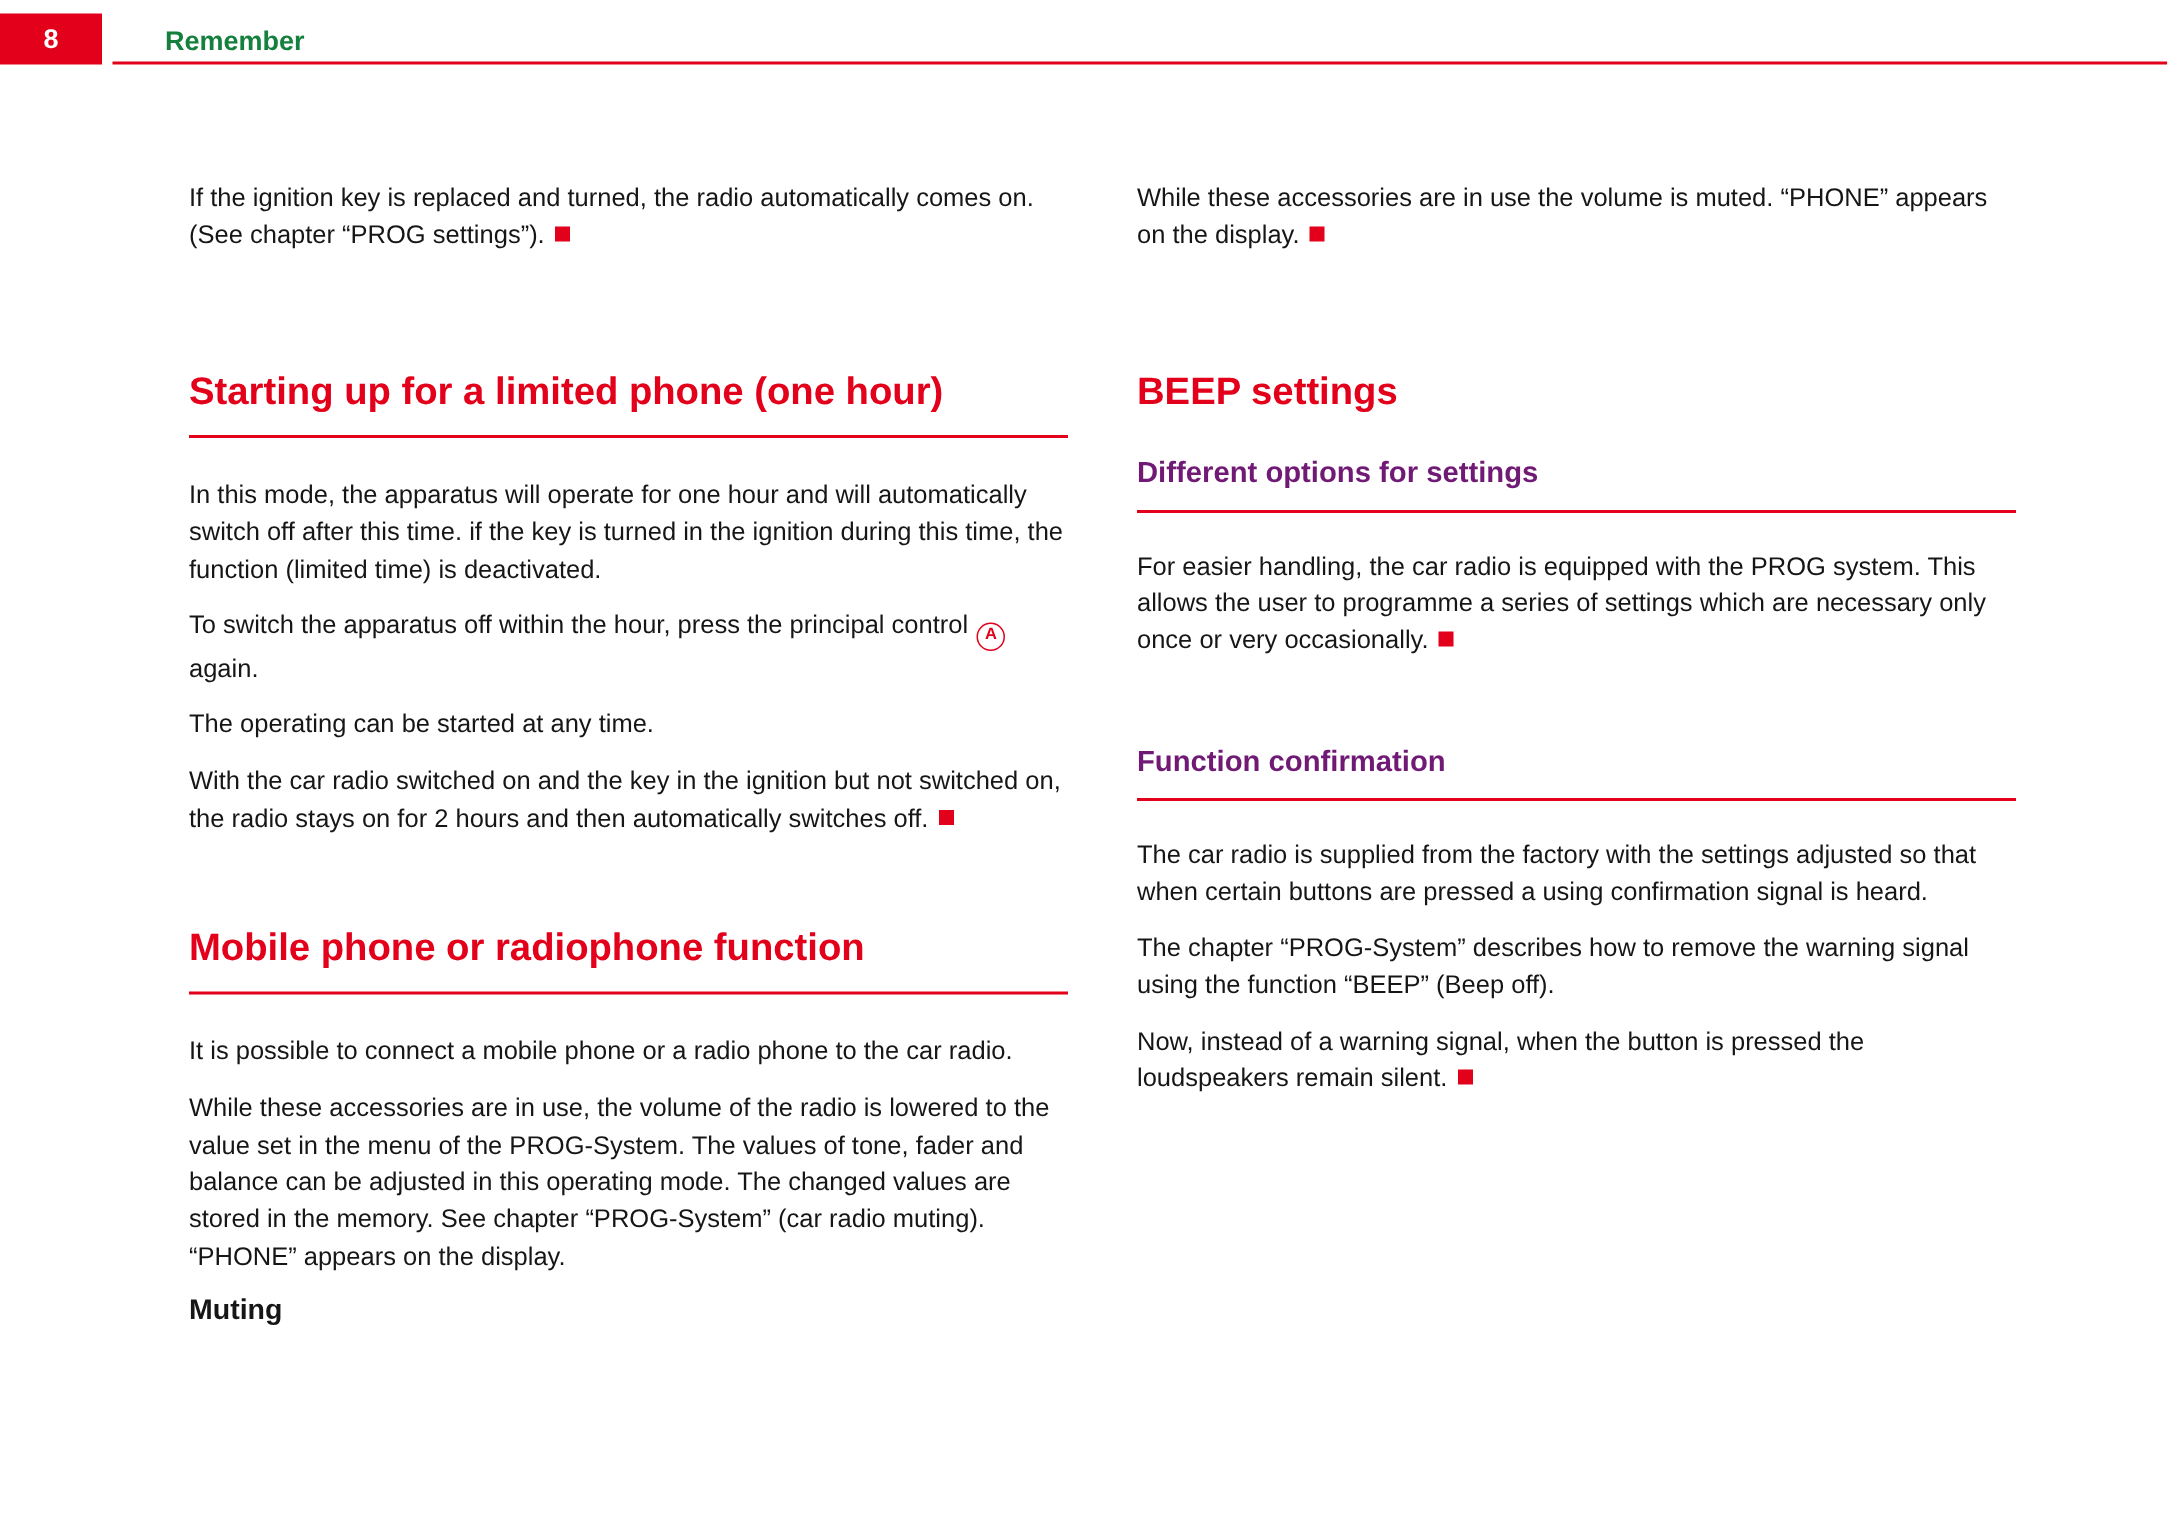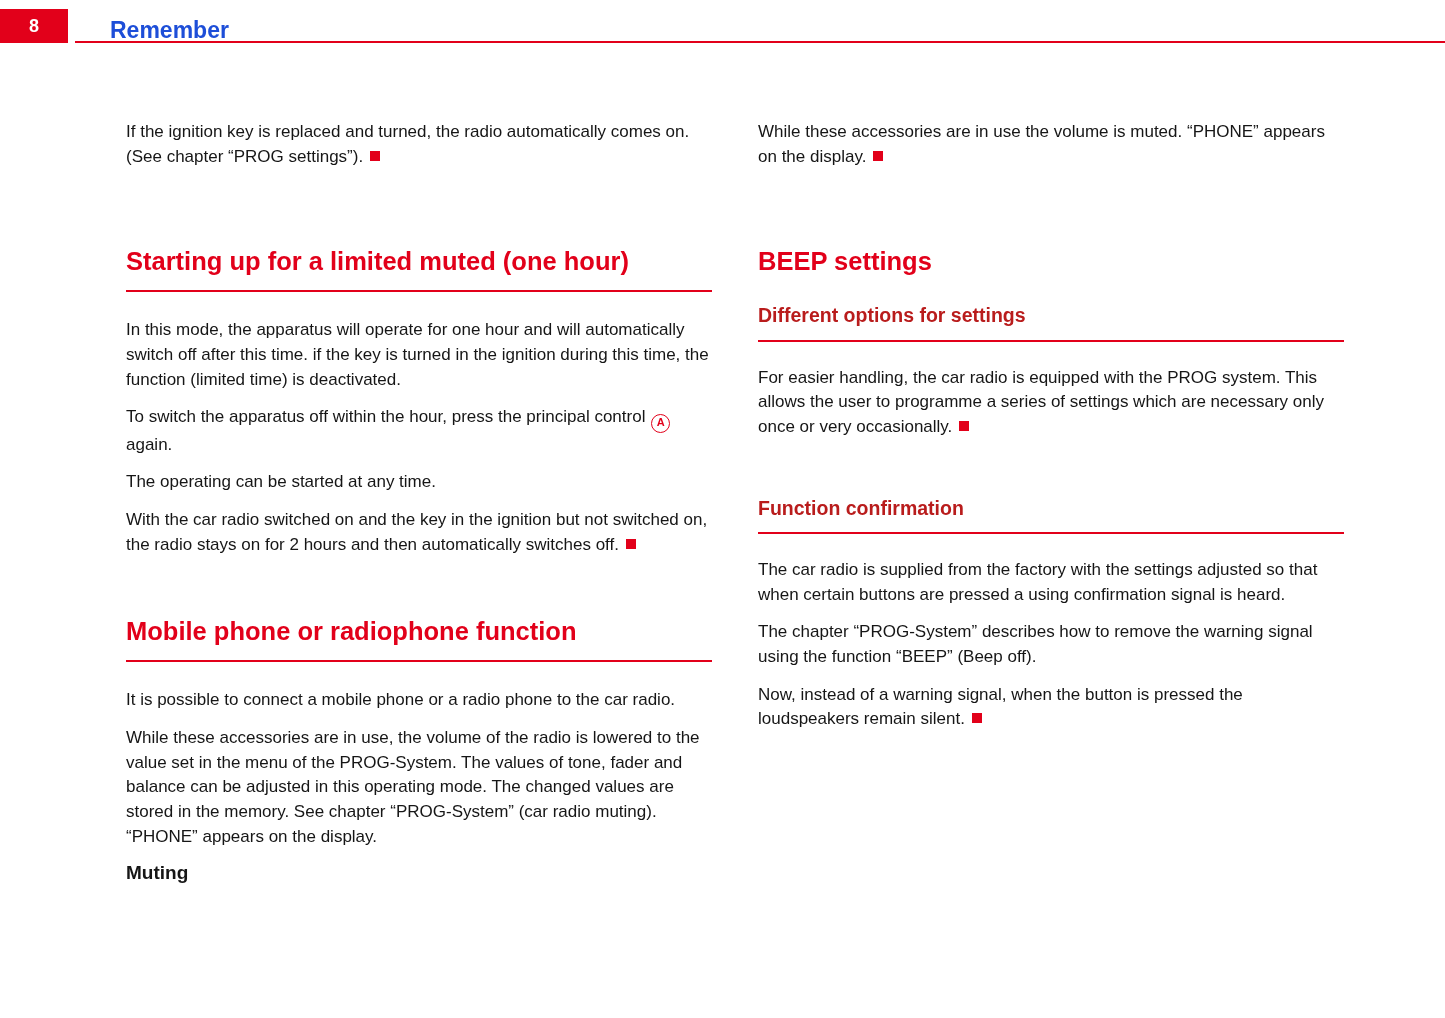--- a/index.html
+++ b/index.html
@@ -36,9 +36,9 @@
     position: absolute;
     left: 110px;
     top: 17px;
-    font-size: 23px;
-    font-weight: bold;
-    color: #1d4ed8;
+    font-size: 18px;
+    font-weight: bold;
+    color: #15803d;
   }
   .header-rule {
     position: absolute;

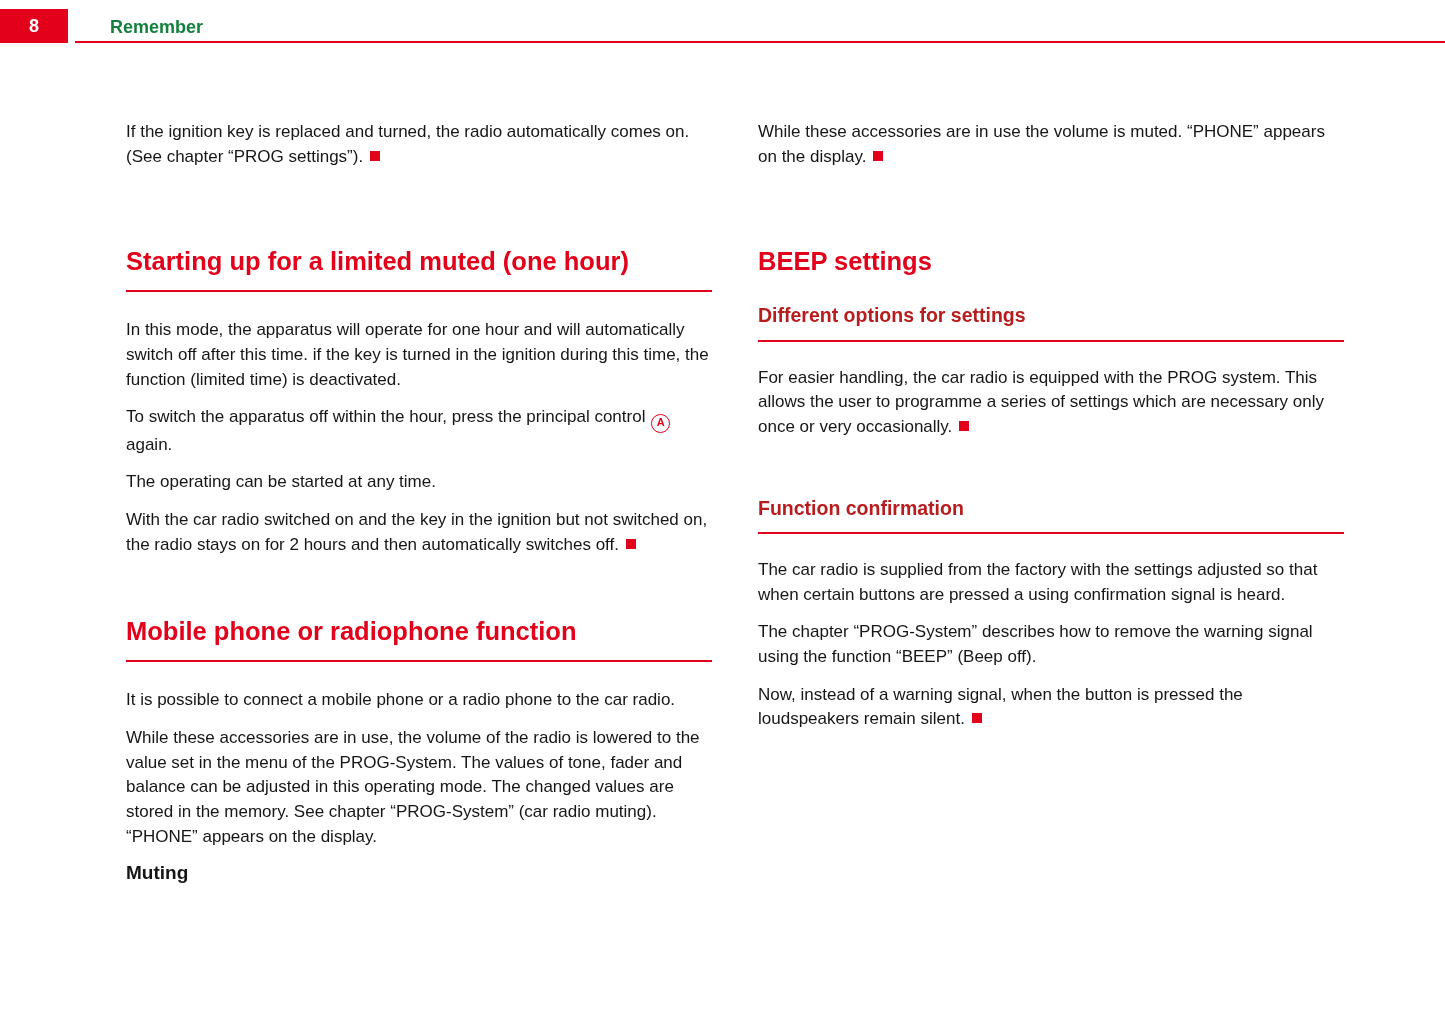--- a/index.html
+++ b/index.html
@@ -146,7 +146,7 @@
         <span>If the ignition key is replaced and turned, the radio automatically comes on. (See chapter “PROG settings”).</span><span class="end-square"></span>
       </p>
 
-      <h1 class="section-heading">Starting up for a limited muted (one hour)</h1>
+      <h1 class="section-heading">Starting up for a limited phone (one hour)</h1>
 
 
       <p class="body">In this mode, the apparatus will operate for one hour and will automatically switch off after this time. if the key is turned in the ignition during this time, the function (limited time) is deactivated.</p>

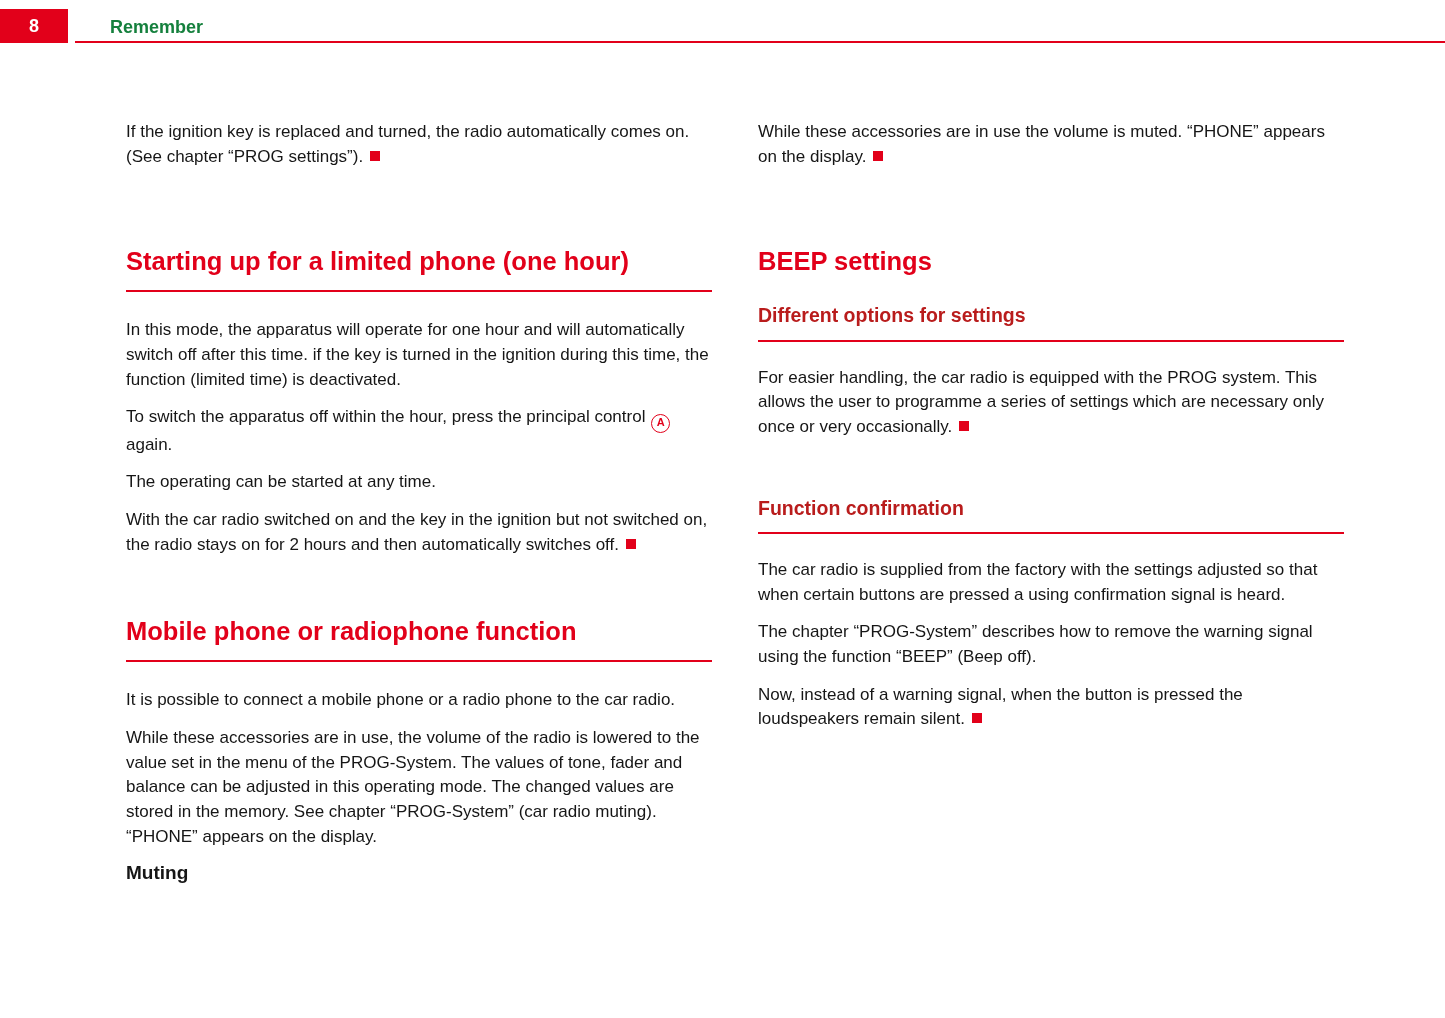--- a/index.html
+++ b/index.html
@@ -89,7 +89,7 @@
     padding: 0 0 13px 0;
     font-size: 19.5px;
     font-weight: bold;
-    color: #b91c1c;
+    color: #701a75;
     border-bottom: 2px solid #e2001a;
     line-height: 1.1;
   }

